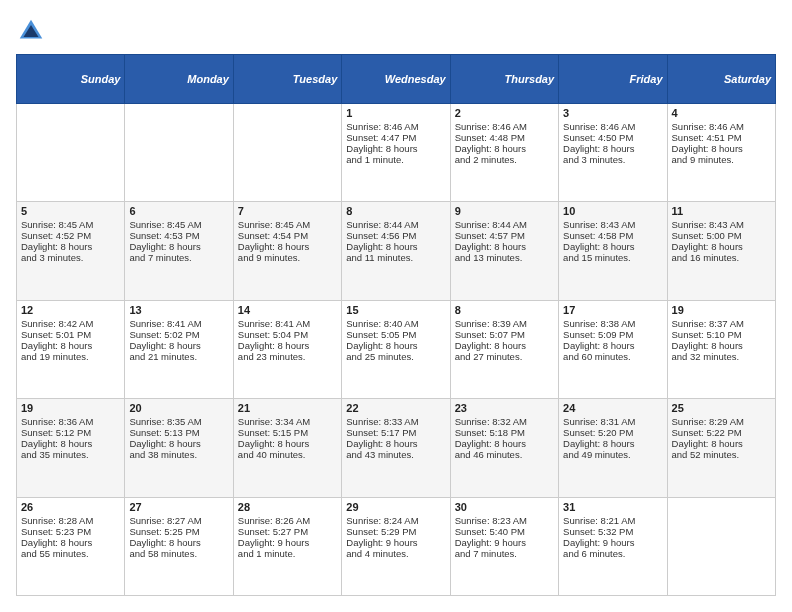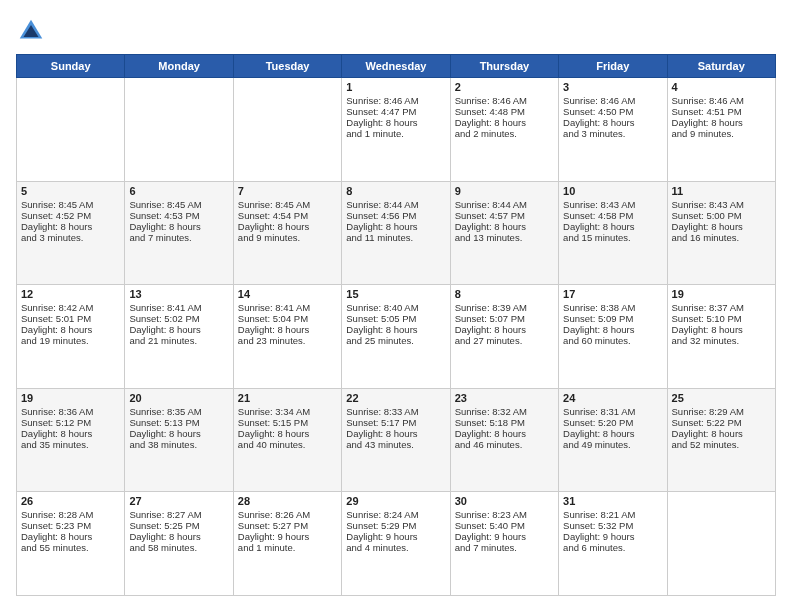--- a/index.html
+++ b/index.html
@@ -62,9 +62,10 @@
       color: white;
       font-size: 11px;
       font-weight: bold;
-      padding: 5px 4px;
-      text-align: center;
+      padding: 18px 4px;
+      text-align: right;
       border: 1px solid #1a4a90;
+      font-style: italic;
     }
     .calendar tbody tr td {
       border: 1px solid #ccc;

